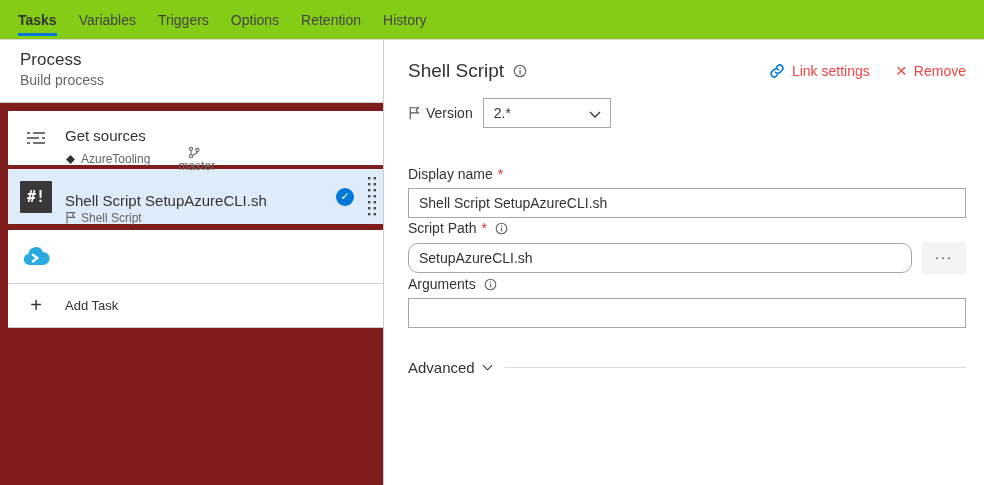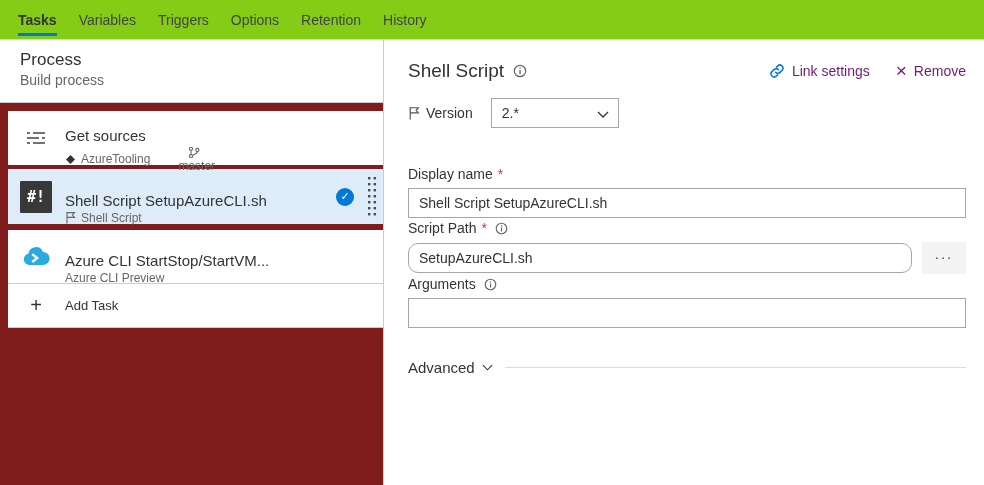--- a/index.html
+++ b/index.html
@@ -62,7 +62,7 @@
           align-items:center; }
   .panel-title .info { margin-left:9px; display:inline-flex; }
   .panel-actions { display:flex; align-items:center; }
-  .action { color:#701a75; font-size:14px; display:flex; align-items:center;
+  .action { color:#ef4444; font-size:14px; display:flex; align-items:center;
           cursor:pointer; }
   .action + .action { margin-left:26px; }
   .action .aicon { margin-right:7px; display:inline-flex; }

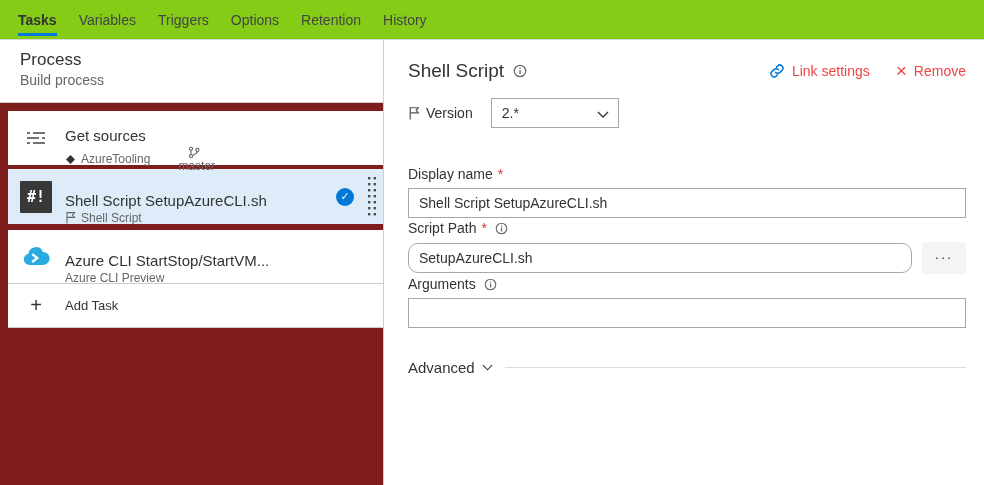--- a/index.html
+++ b/index.html
@@ -71,7 +71,7 @@
   .version-row { margin-top:16px; display:flex; align-items:center;
           font-size:14px; color:#333; }
   .version-row .flag { margin-right:6px; display:inline-flex; }
-  .version-label { margin-right:18px; }
+  .version-label { margin-right:10px; }
   .dropdown { width:128px; height:30px; border:1px solid #a6a6a6;
           display:flex; align-items:center; justify-content:space-between;
           padding:0 9px 0 10px; cursor:pointer; background:#fff; }

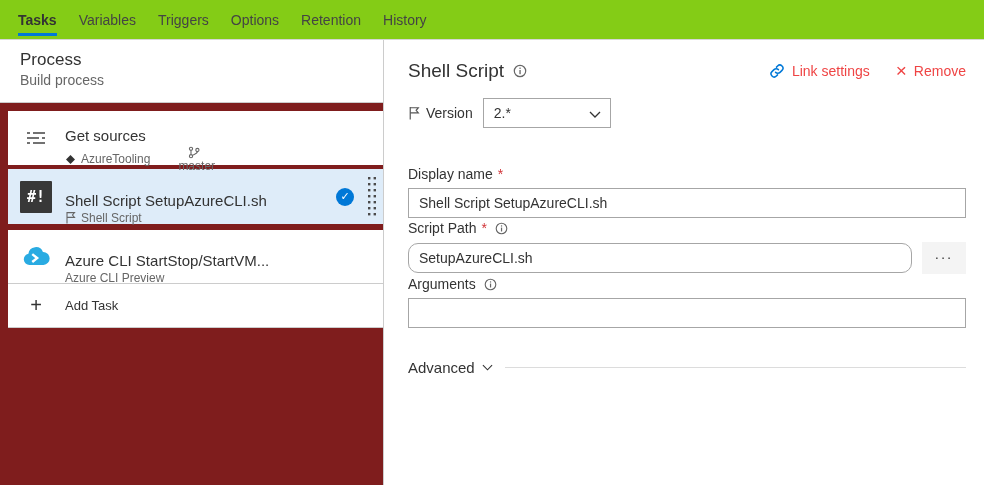--- a/index.html
+++ b/index.html
@@ -199,12 +199,6 @@
               <path d="M12 9.5l5.2 4.2-5.2 4.2" stroke="#fff" stroke-width="2.6" fill="none"></path>
             </svg>
           </span>
-          <div class="row-main">
-            <div class="row-title">Azure CLI StartStop/StartVM...</div>
-            <div class="row-sub">
-              <span>Azure CLI Preview</span>
-            </div>
-          </div>
         </div>
 
         <div class="add-task">

